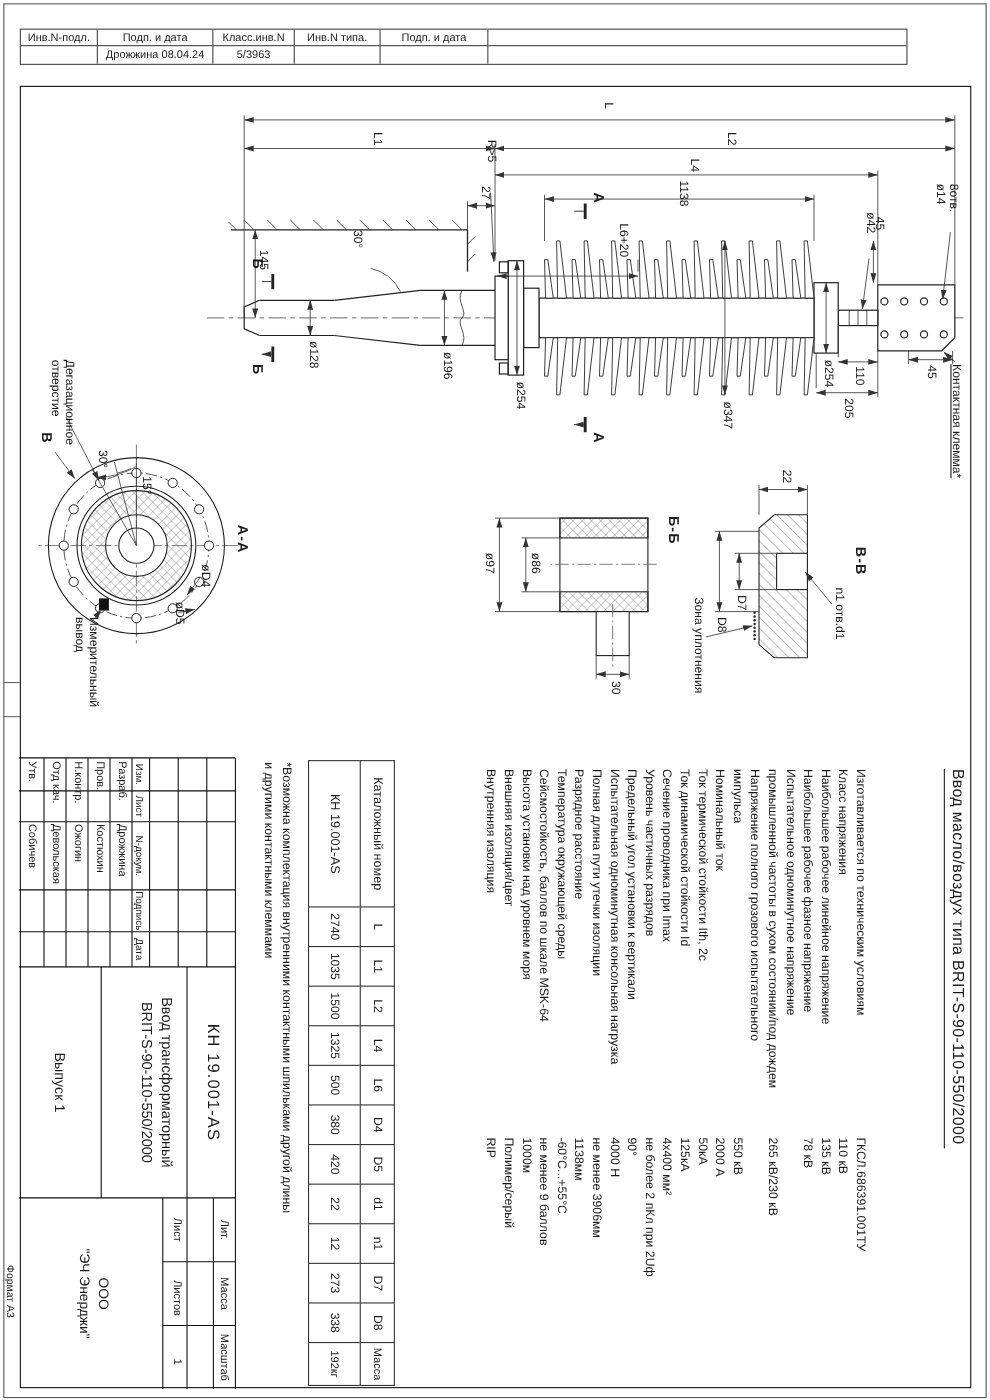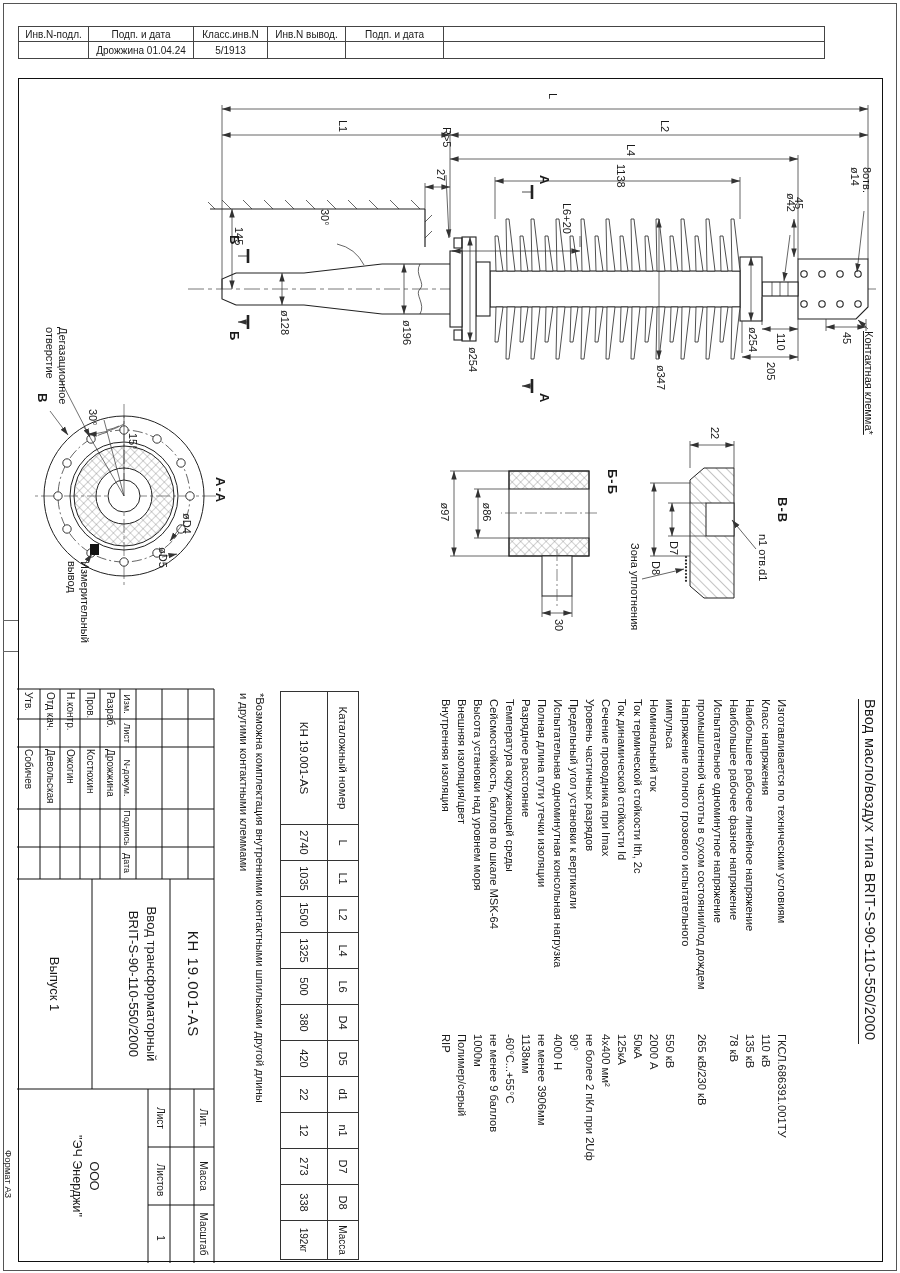--- a/index.html
+++ b/index.html
@@ -54,7 +54,7 @@
     <div class="c">Инв.N-подл.</div>
     <div class="c">Подп. и дата</div>
     <div class="c">Класс.инв.N</div>
-    <div class="c">Инв.N вывод.</div>
+    <div class="c">Инв.N типа.</div>
     <div class="c">Подп. и дата</div>
     <div class="c"></div>
     <div class="c v"></div>

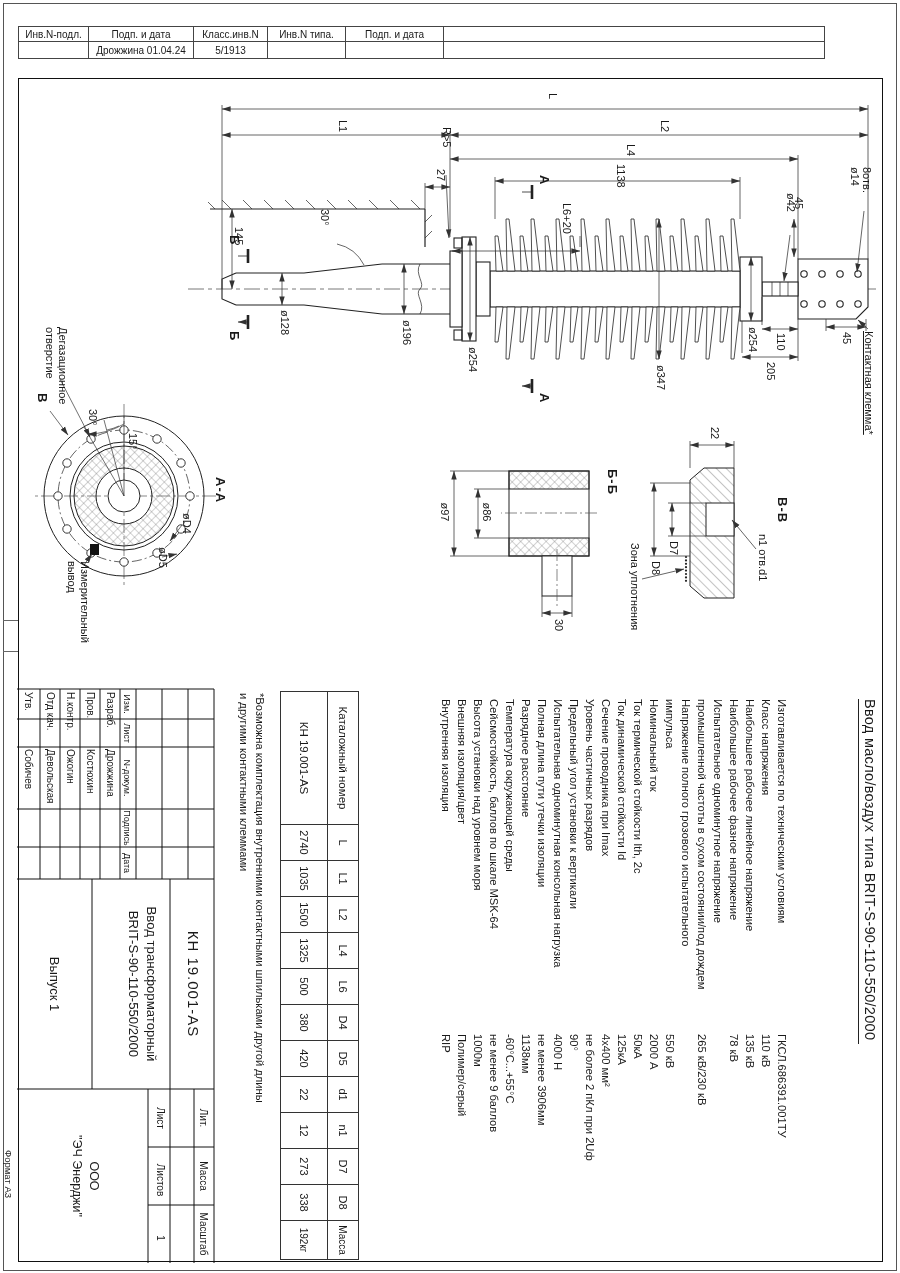--- a/index.html
+++ b/index.html
@@ -58,7 +58,7 @@
     <div class="c">Подп. и дата</div>
     <div class="c"></div>
     <div class="c v"></div>
-    <div class="c v">Дрожжина 01.04.24</div>
+    <div class="c v">Дрожжина 08.04.24</div>
     <div class="c v">5/1913</div>
     <div class="c v"></div>
     <div class="c v"></div>

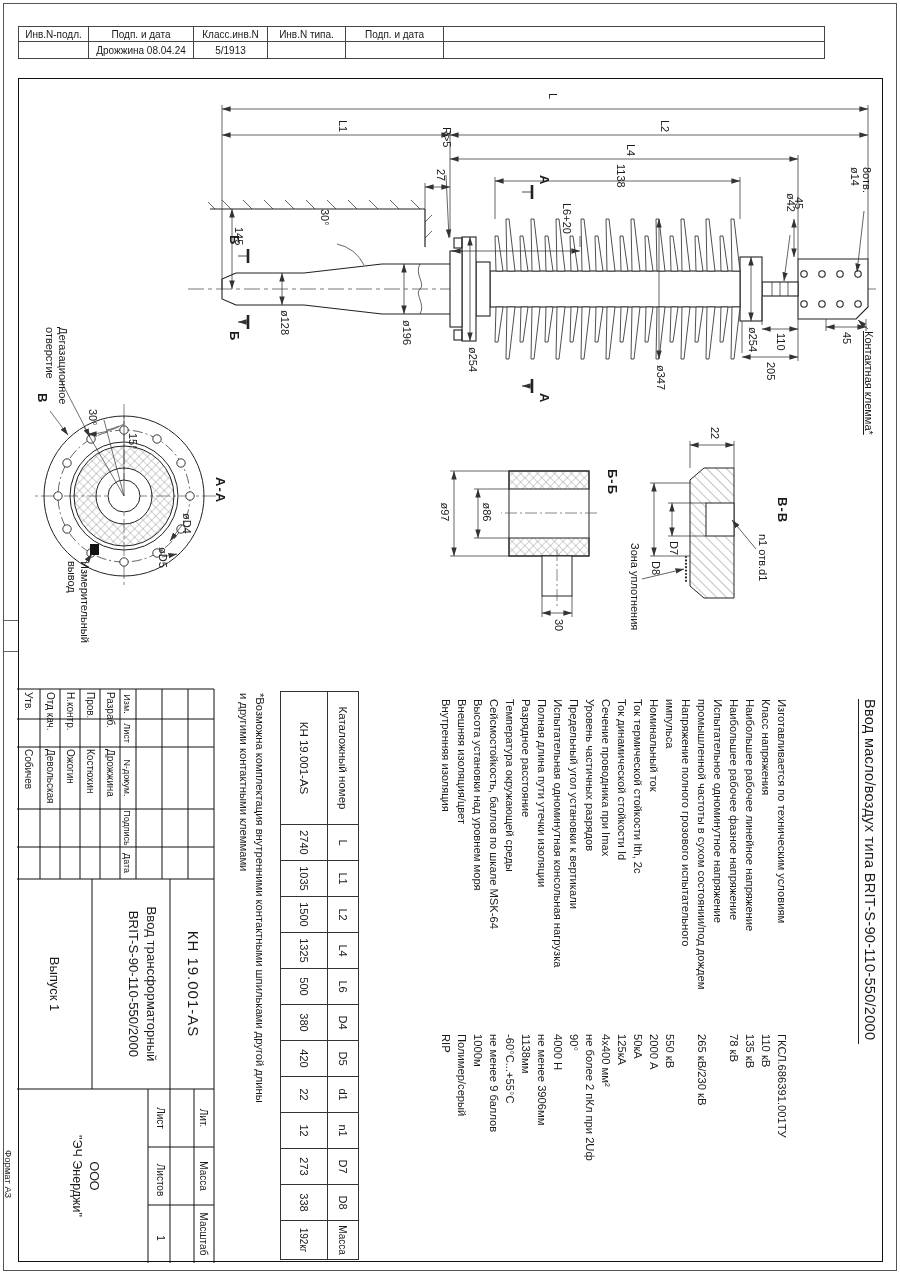--- a/index.html
+++ b/index.html
@@ -59,7 +59,7 @@
     <div class="c"></div>
     <div class="c v"></div>
     <div class="c v">Дрожжина 08.04.24</div>
-    <div class="c v">5/1913</div>
+    <div class="c v">5/3963</div>
     <div class="c v"></div>
     <div class="c v"></div>
     <div class="c v"></div>

